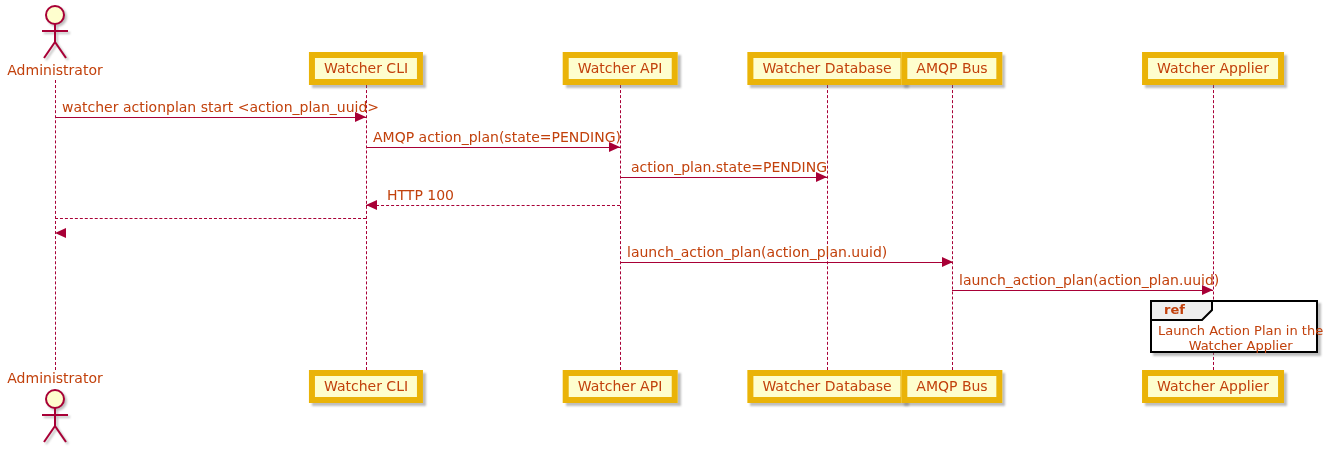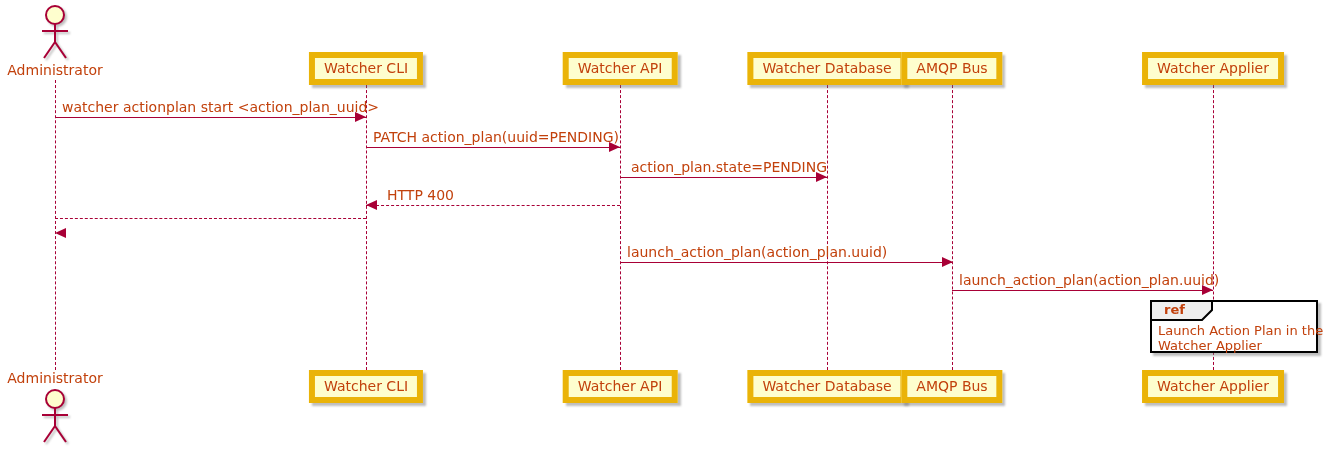--- a/index.html
+++ b/index.html
@@ -133,7 +133,7 @@
   </div>
 
   <div class="msg solid" style="left:366px;top:130px;width:254px;">
-    <div class="msg-text pad-r">PATCH action_plan(uuid=PENDING)</div>
+    <div class="msg-text pad-r">AMQP action_plan(state=PENDING)</div>
     <div class="msg-line"></div>
     <div class="head right"></div>
   </div>

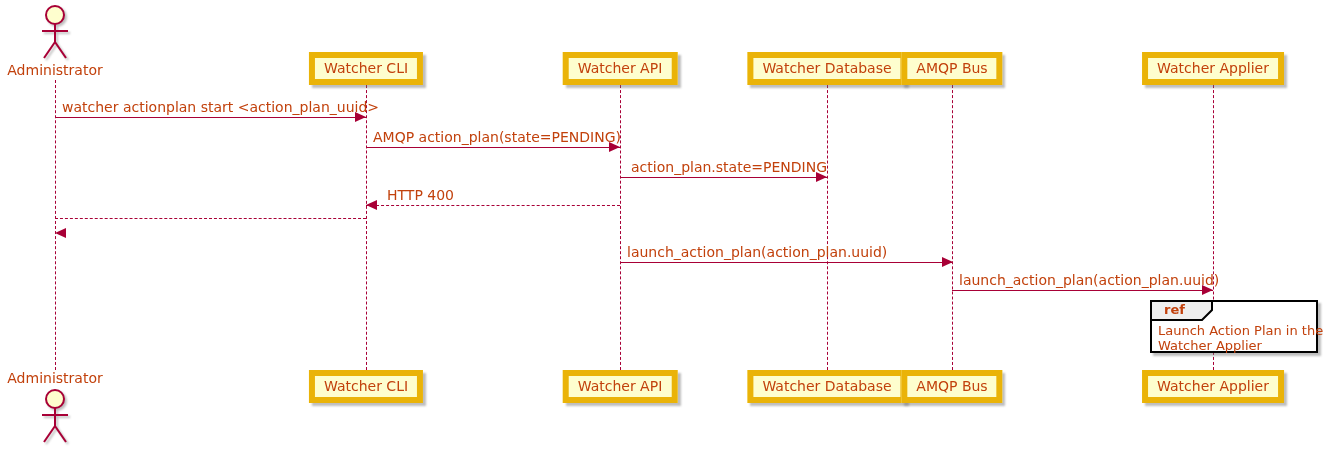--- a/index.html
+++ b/index.html
@@ -145,7 +145,7 @@
   </div>
 
   <div class="msg dashed" style="left:366px;top:188px;width:254px;">
-    <div class="msg-text pad-l">HTTP 400</div>
+    <div class="msg-text pad-l">HTTP 100</div>
     <div class="msg-line"></div>
     <div class="head left"></div>
   </div>

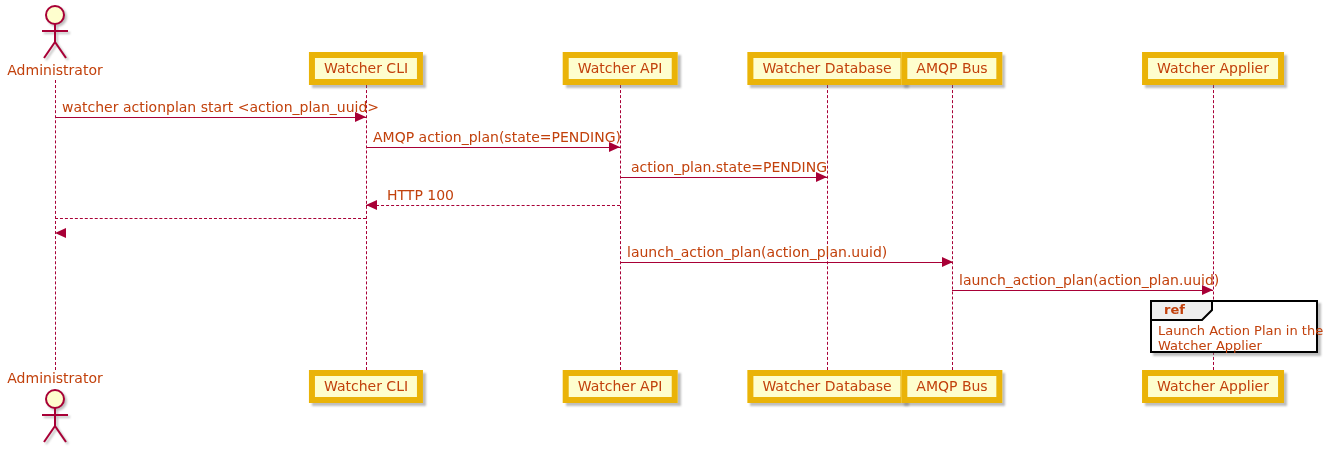--- a/index.html
+++ b/index.html
@@ -96,7 +96,7 @@
   }
   .ref-body{
     position:absolute;left:6px;top:21px;
-    font-size:13px;line-height:15px;white-space:nowrap;
+    font-size:13px;line-height:15px;white-space:nowrap;text-align:center;
   }
 </style>
 </head>

